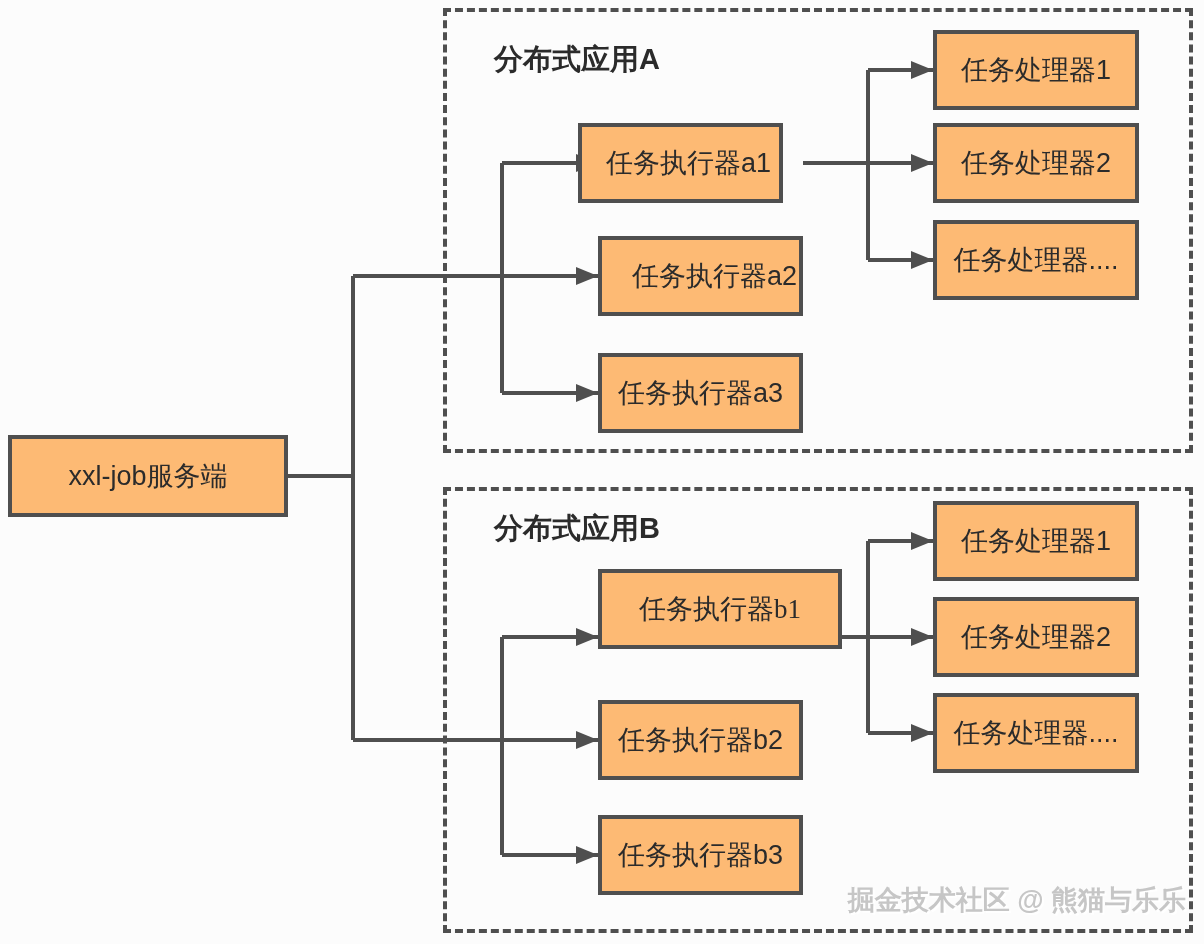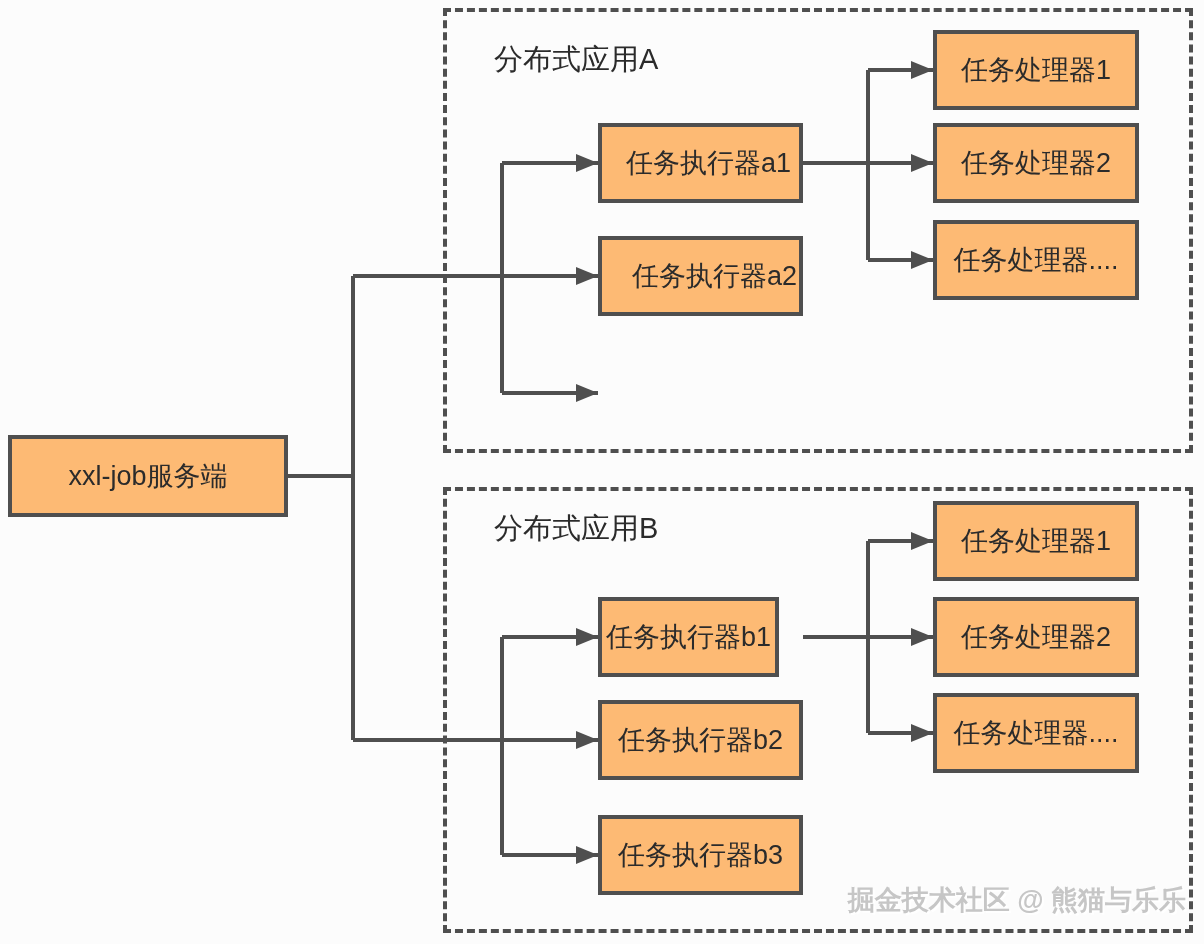--- a/index.html
+++ b/index.html
@@ -44,7 +44,7 @@
   .group-title{
     position:absolute;
     font-size:29px;
-    font-weight:normal;
+    font-weight:bold;
     color:var(--text);
     z-index:2;
     white-space:nowrap;

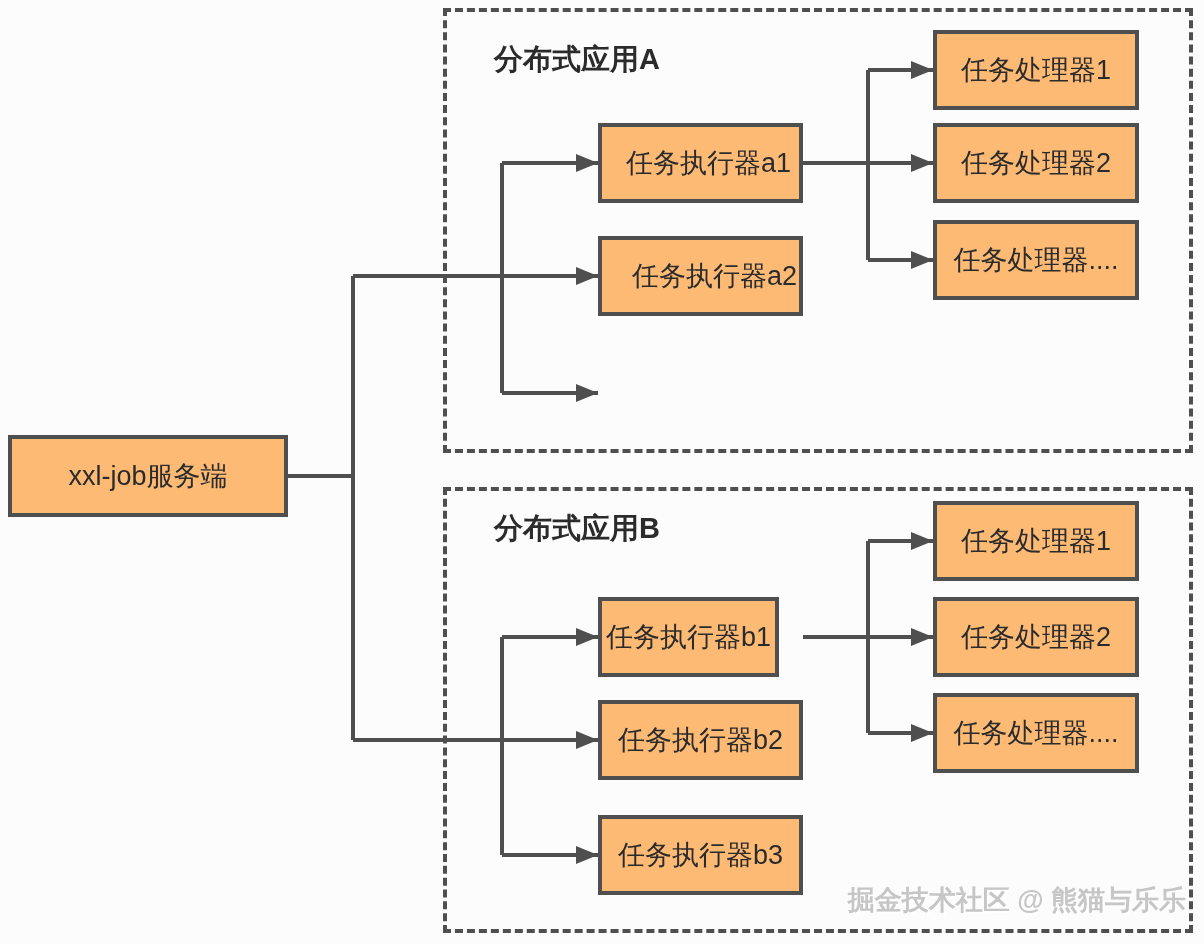--- a/index.html
+++ b/index.html
@@ -109,7 +109,7 @@
     <span>xxl-job服务端</span>
   </div>
 
-  <div class="node" style="left:598px;top:123px;width:205px;height:80px;padding-left:16px;">
+  <div class="node" style="left:578px;top:123px;width:205px;height:80px;padding-left:16px;">
     <span>任务执行器a1</span>
   </div>
   <div class="node" style="left:598px;top:236px;width:205px;height:80px;padding-left:28px;">

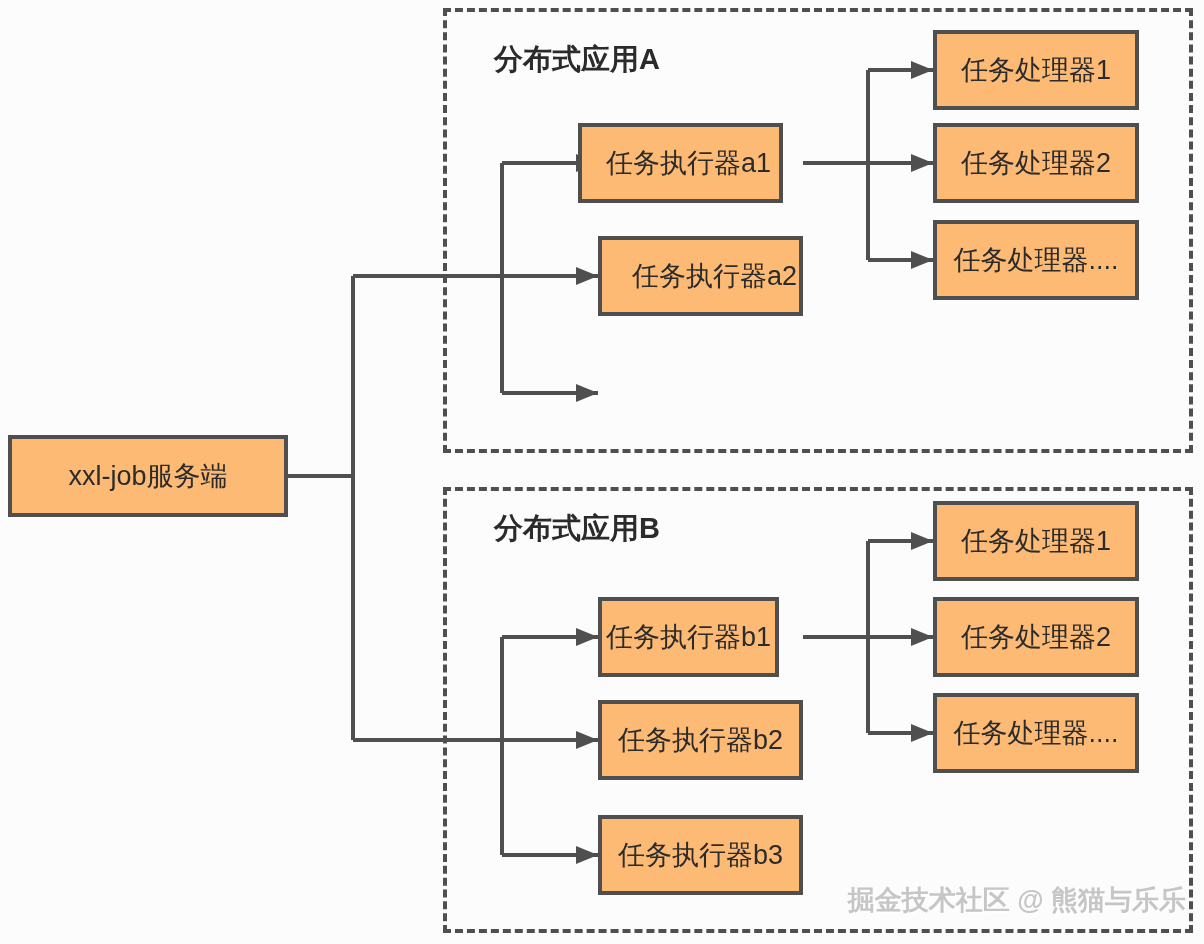--- a/index.html
+++ b/index.html
@@ -115,6 +115,9 @@
   <div class="node" style="left:598px;top:236px;width:205px;height:80px;padding-left:28px;">
     <span>任务执行器a2</span>
   </div>
+  <div class="node" style="left:598px;top:353px;width:205px;height:80px;">
+    <span>任务执行器a3</span>
+  </div>
 
   <div class="node" style="left:933px;top:30px;width:206px;height:80px;">
     <span>任务处理器1</span>

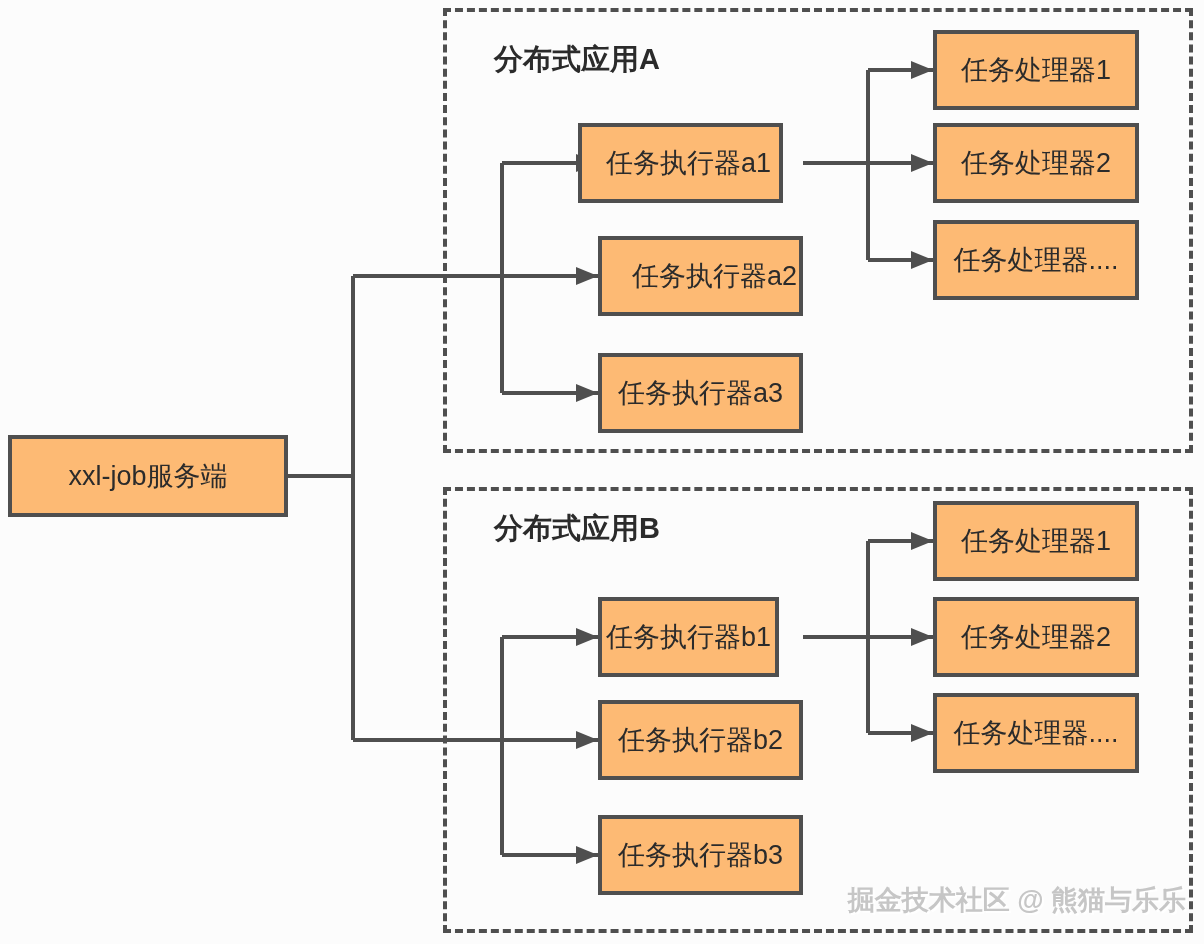--- a/index.html
+++ b/index.html
@@ -129,7 +129,7 @@
     <span>任务处理器....</span>
   </div>
 
-  <div class="node" style="left:598px;top:597px;width:181px;height:80px;">
+  <div class="node" style="left:598px;top:569px;width:244px;height:80px;font-family:Liberation Serif, serif;">
     <span>任务执行器b1</span>
   </div>
   <div class="node" style="left:598px;top:700px;width:205px;height:80px;">

